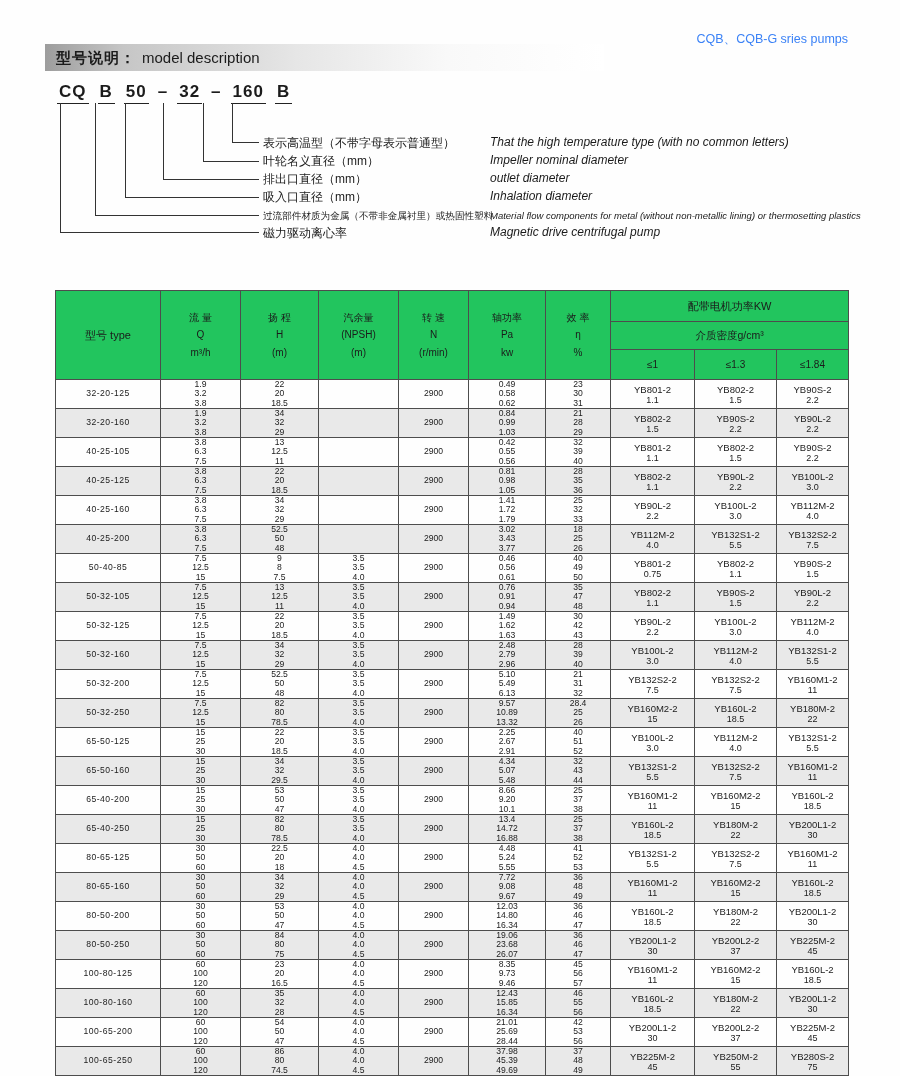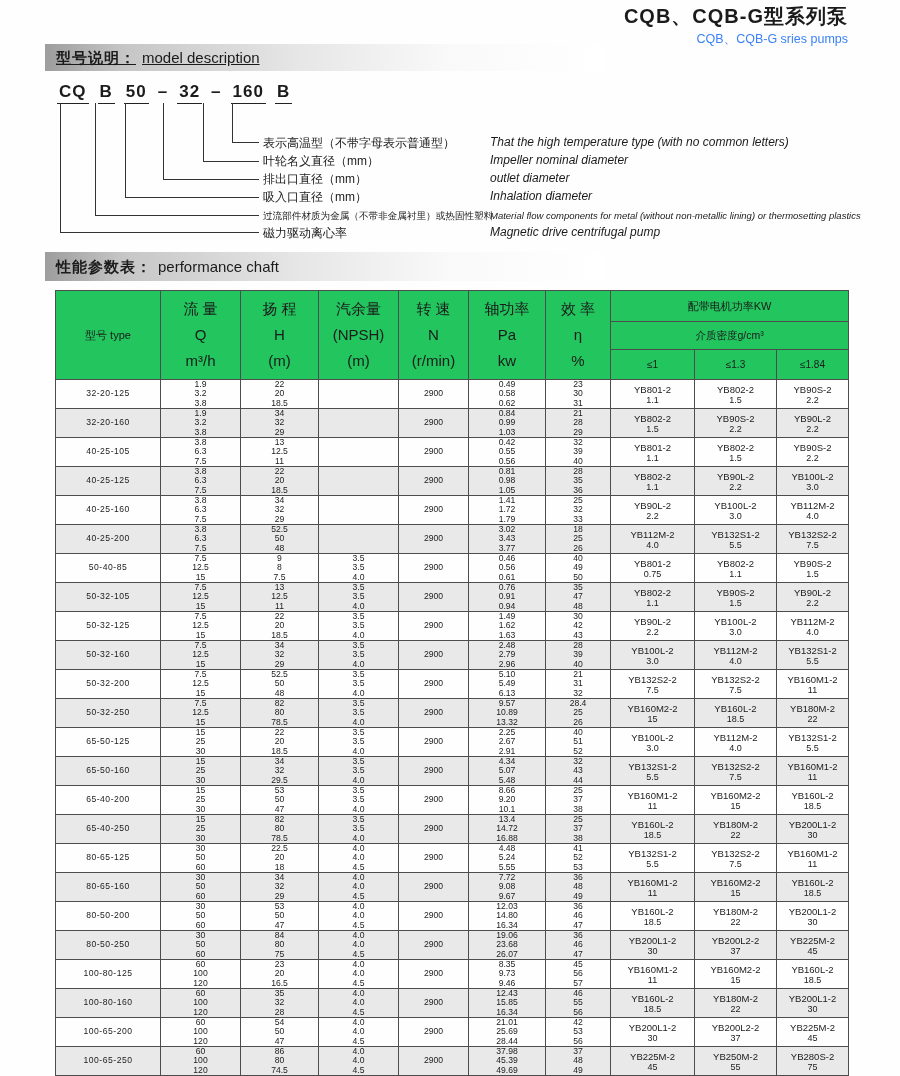--- a/index.html
+++ b/index.html
@@ -68,7 +68,6 @@
 
 <div class="page">
 
-  <div class="title-cn">CQB、CQB-G型系列泵</div>
   <div class="title-en">CQB、CQB-G sries pumps</div>
 
   <div class="section-bar bar-model">

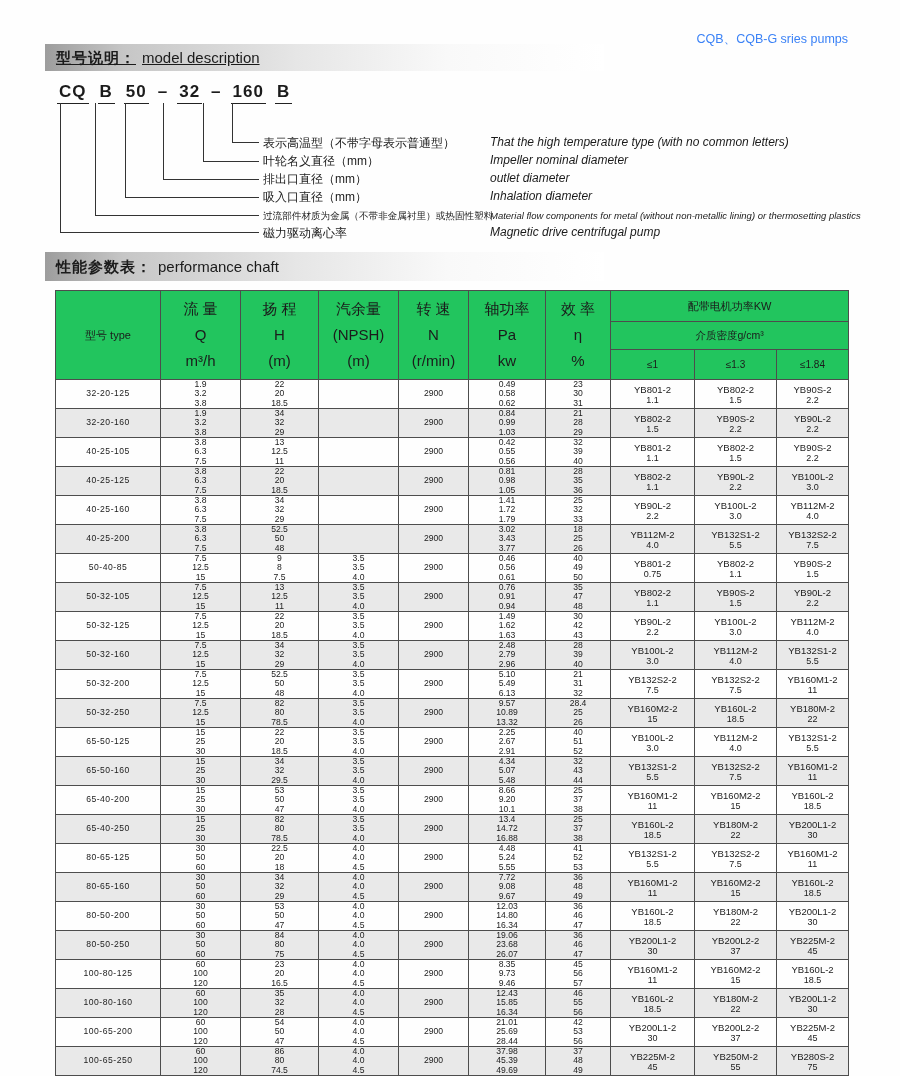--- a/index.html
+++ b/index.html
@@ -20,7 +20,7 @@
     background:linear-gradient(90deg,#9d9d9d 0%,#c6c6c6 14%,#e6e6e6 45%,#f9f9f9 72%,#ffffff 100%);
     line-height:27px;padding-left:11px;white-space:nowrap;
   }
-  .bar-model{top:44px;text-decoration:underline;}
+  .bar-model{top:44px;}
   .bar-perf{top:252px;height:29px;line-height:29px;}
   .sec-cn{font-size:15px;font-weight:bold;letter-spacing:1px;}
   .sec-en{font-size:15px;margin-left:6px;}

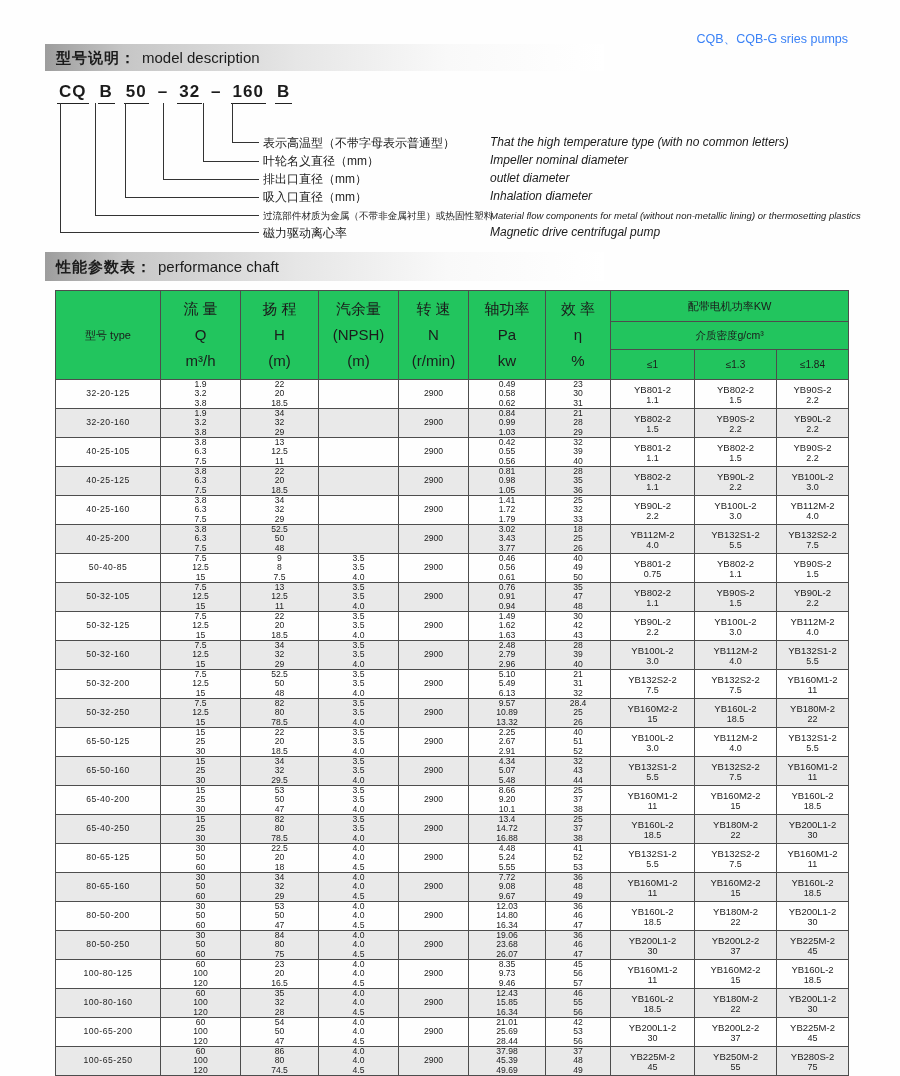--- a/index.html
+++ b/index.html
@@ -98,9 +98,6 @@
   <div class="lbl-cn r5">磁力驱动离心率</div>
   <div class="lbl-en r5">Magnetic drive centrifugal pump</div>
 
-  <div class="section-bar bar-perf">
-    <span class="sec-cn">性能参数表：</span><span class="sec-en">performance chaft</span>
-  </div>
 
   <table class="perf">
     <colgroup>

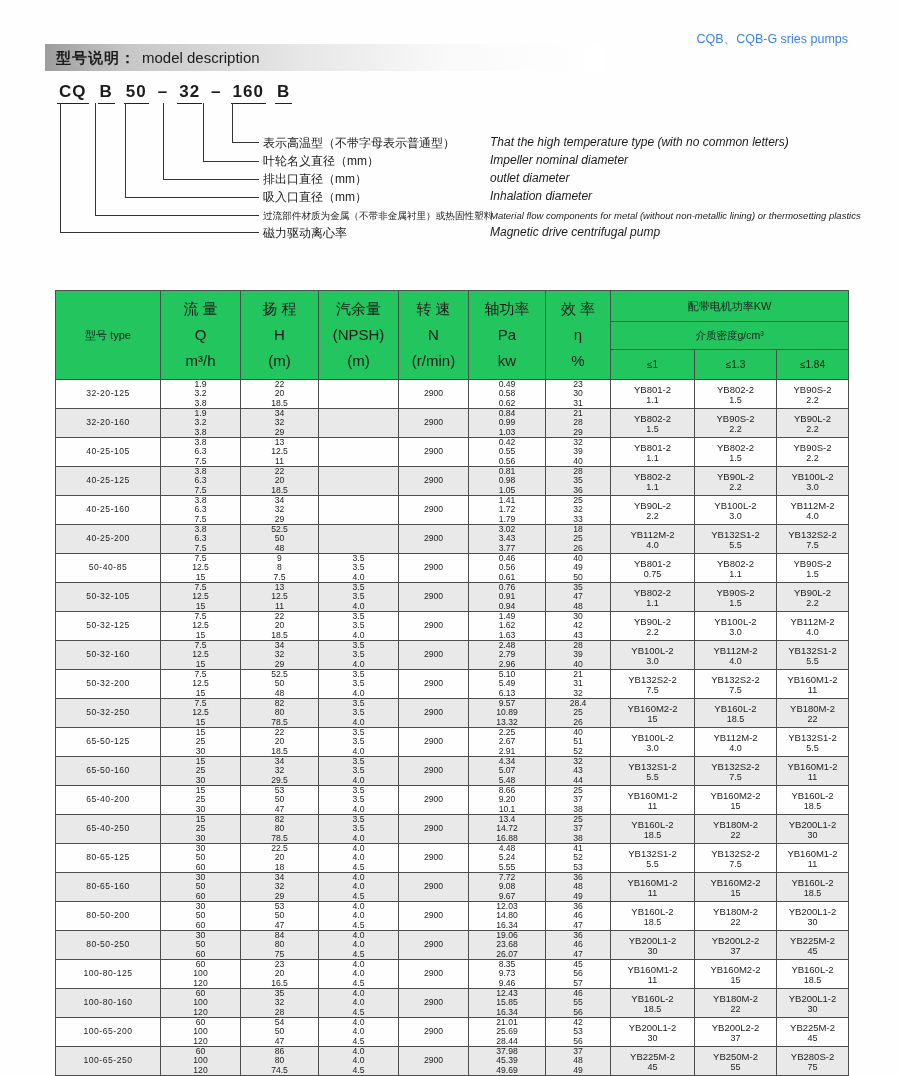--- a/index.html
+++ b/index.html
@@ -50,7 +50,7 @@
   table.perf th,table.perf td{border:1px solid #4d4d4d;padding:0;text-align:center;vertical-align:middle;}
   table.perf{border:1.5px solid #333;}
   thead th{background:#22c55e;font-weight:normal;color:#1b1b1b;}
-  .th-stack span{display:block;line-height:1.75;font-size:15px;}
+  .th-stack span{display:block;line-height:1.75;font-size:10px;}
   .th-type{font-size:11px;}
   .th-motor{font-size:11px;height:30px;}
   .th-density{font-size:10.5px;height:27px;margin-top:43px;}

